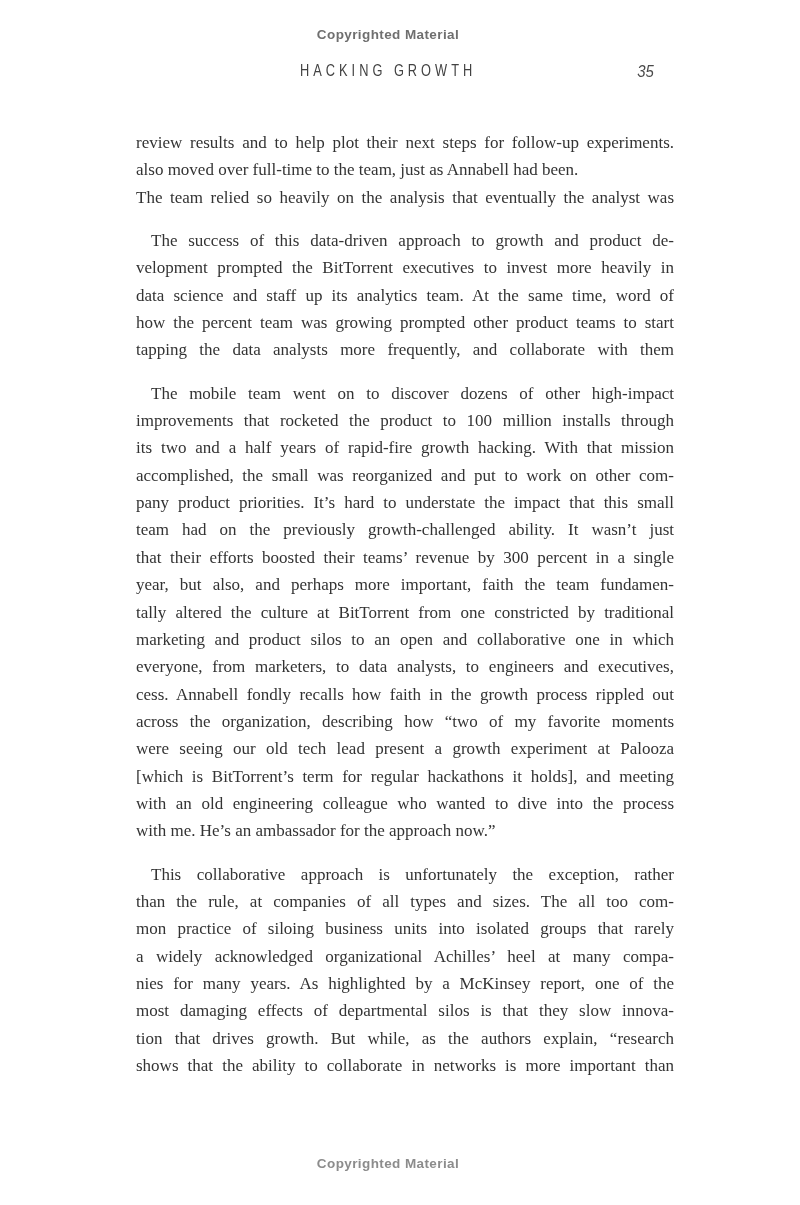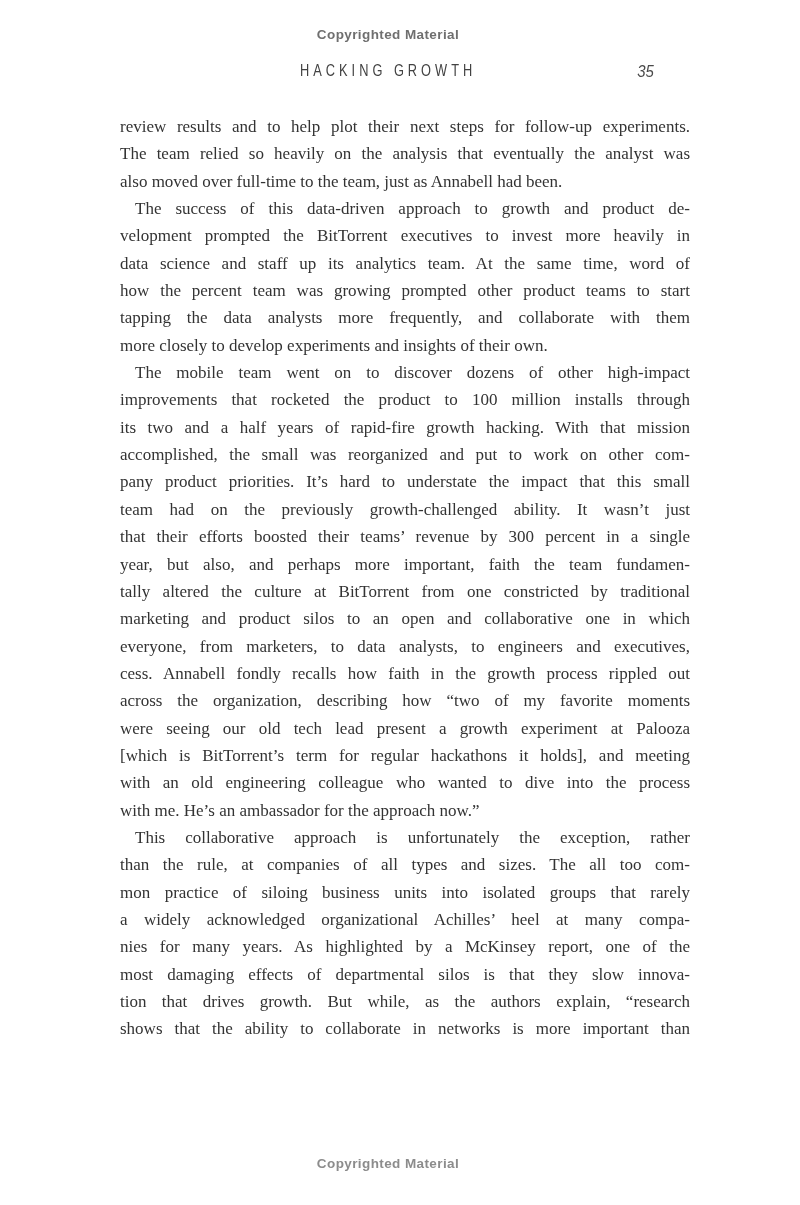--- a/index.html
+++ b/index.html
@@ -62,7 +62,7 @@
     line-height: 27.35px;
     color: #333333;
   }
-  .paragraph { margin: 0; }
+  .paragraph { margin: 16px; }
   .line {
     text-align: justify;
     text-align-last: justify;

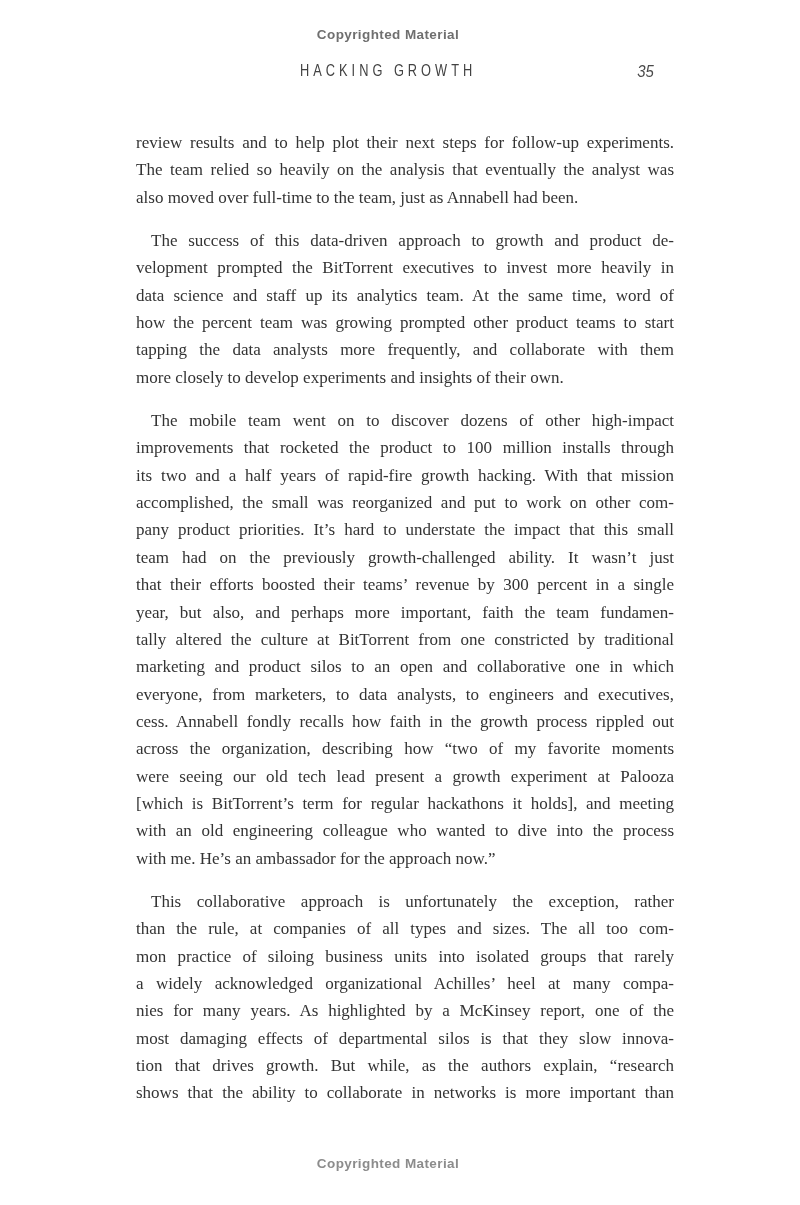--- a/index.html
+++ b/index.html
@@ -102,8 +102,8 @@
   <main class="page-body">
       <div class="paragraph">
         <div class="line">review results and to help plot their next steps for follow-up experiments.</div>
+        <div class="line para-end">also moved over full-time to the team, just as Annabell had been.</div>
         <div class="line">The team relied so heavily on the analysis that eventually the analyst was</div>
-        <div class="line para-end">also moved over full-time to the team, just as Annabell had been.</div>
       </div>
       <div class="paragraph">
         <div class="line indent">The success of this data-driven approach to growth and product de-</div>

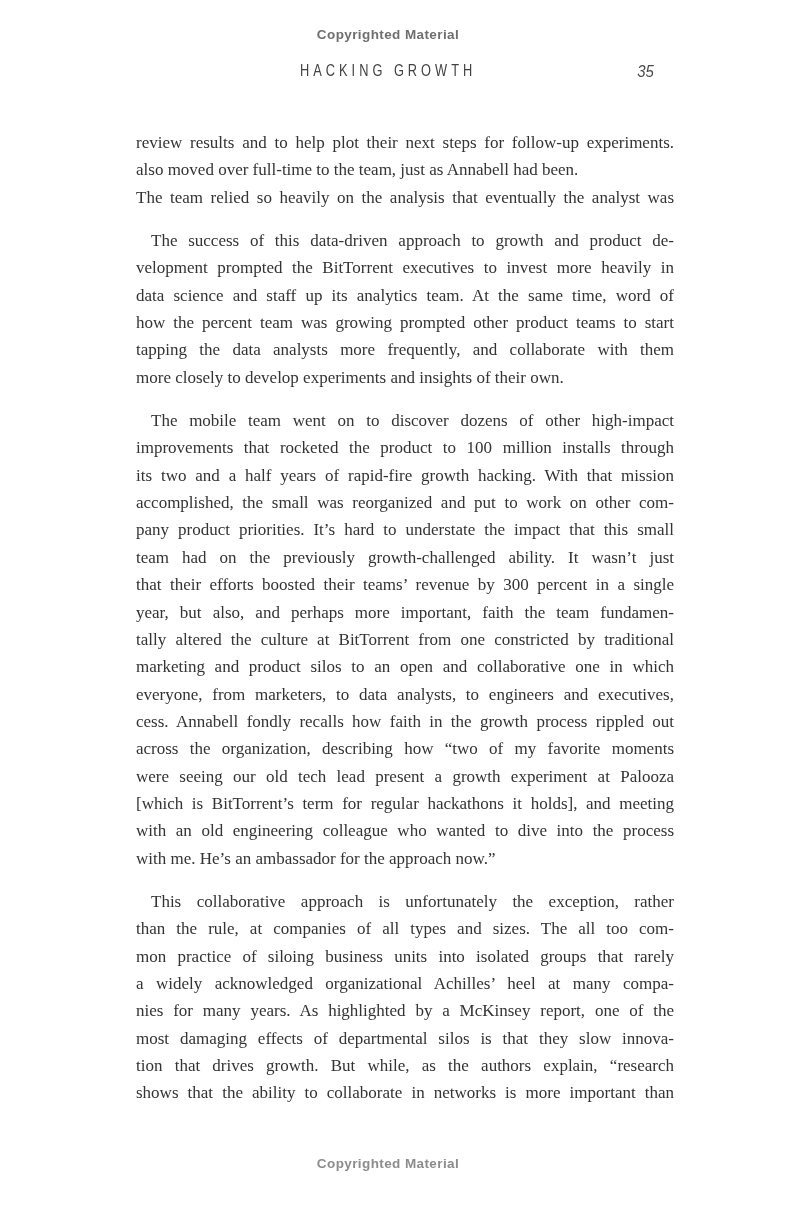--- a/index.html
+++ b/index.html
@@ -111,7 +111,6 @@
         <div class="line">data science and staff up its analytics team. At the same time, word of</div>
         <div class="line">how the percent team was growing prompted other product teams to start</div>
         <div class="line">tapping the data analysts more frequently, and collaborate with them</div>
-        <div class="line para-end">more closely to develop experiments and insights of their own.</div>
       </div>
       <div class="paragraph">
         <div class="line indent">The mobile team went on to discover dozens of other high-impact</div>

